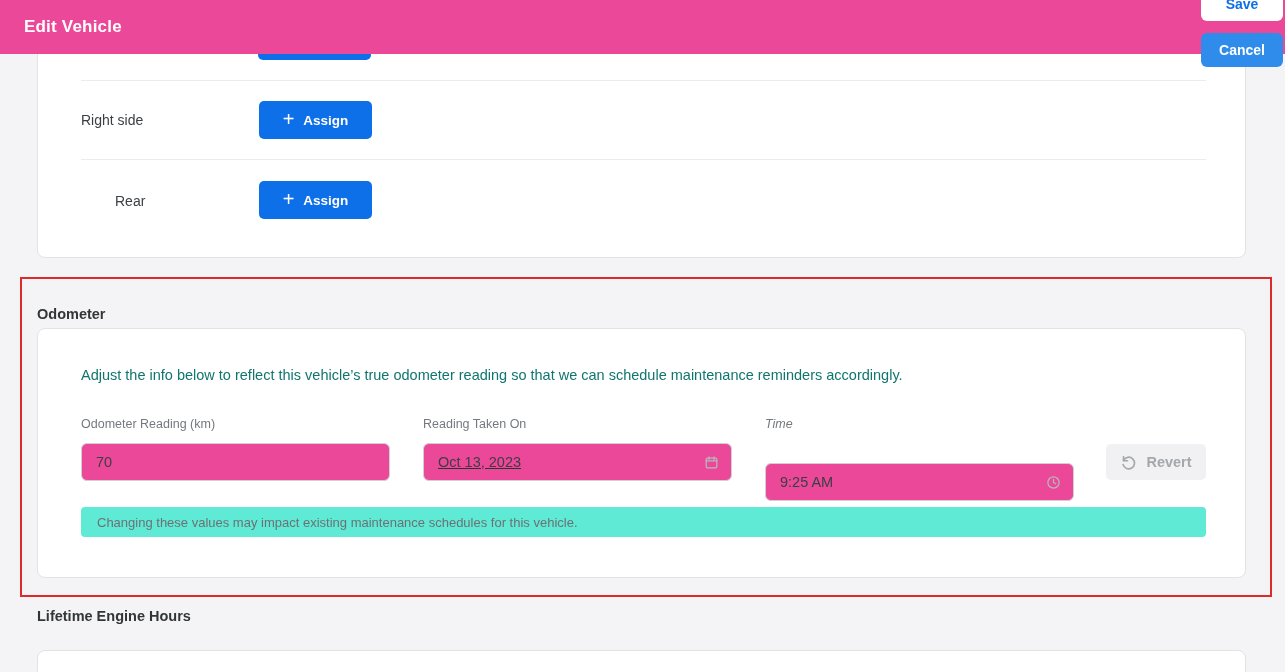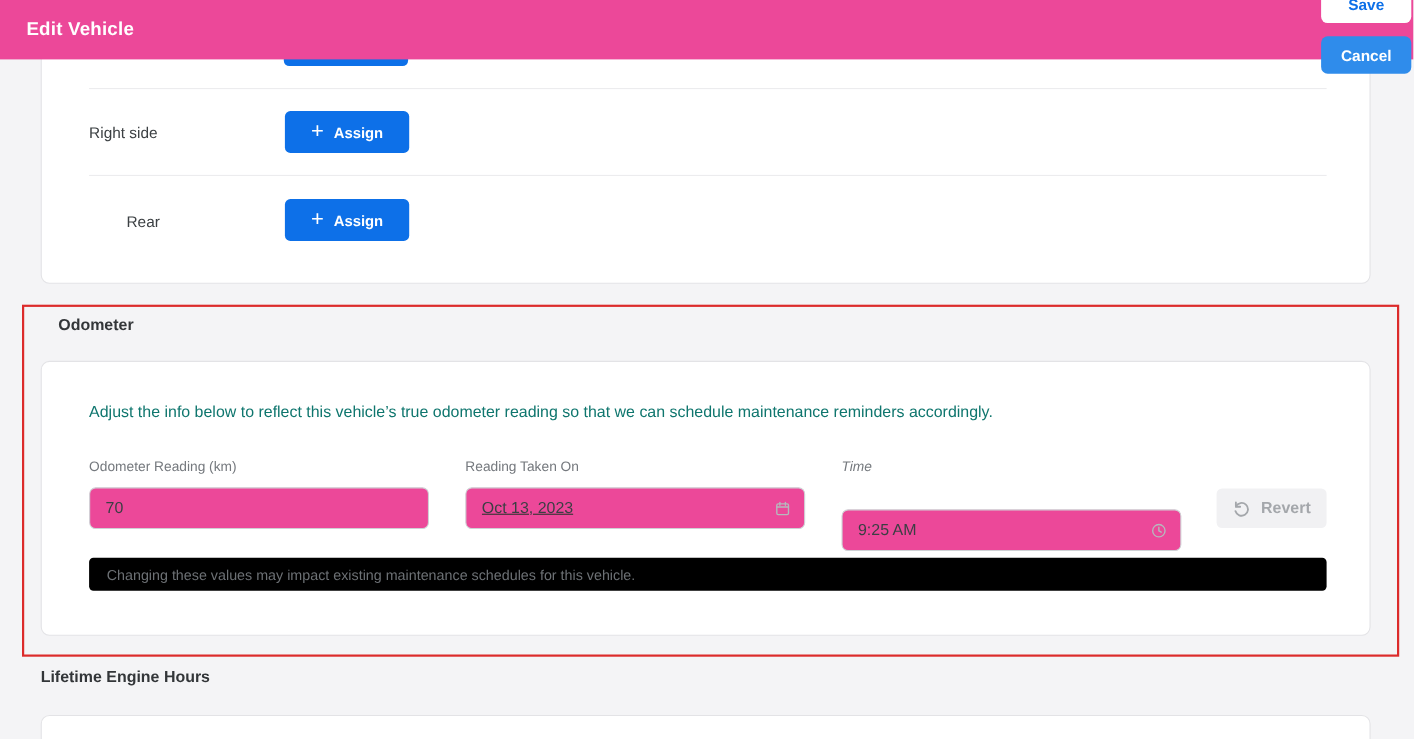--- a/index.html
+++ b/index.html
@@ -63,7 +63,7 @@
   .section-heading {
     position: absolute; left: 37px; font-size: 14.5px; font-weight: bold; color: #333639;
   }
-  .heading-odometer { top: 288px; margin-left: 16px; }
+  .heading-odometer { top: 306px; }
   .heading-engine-hours { top: 608px; }
 
   

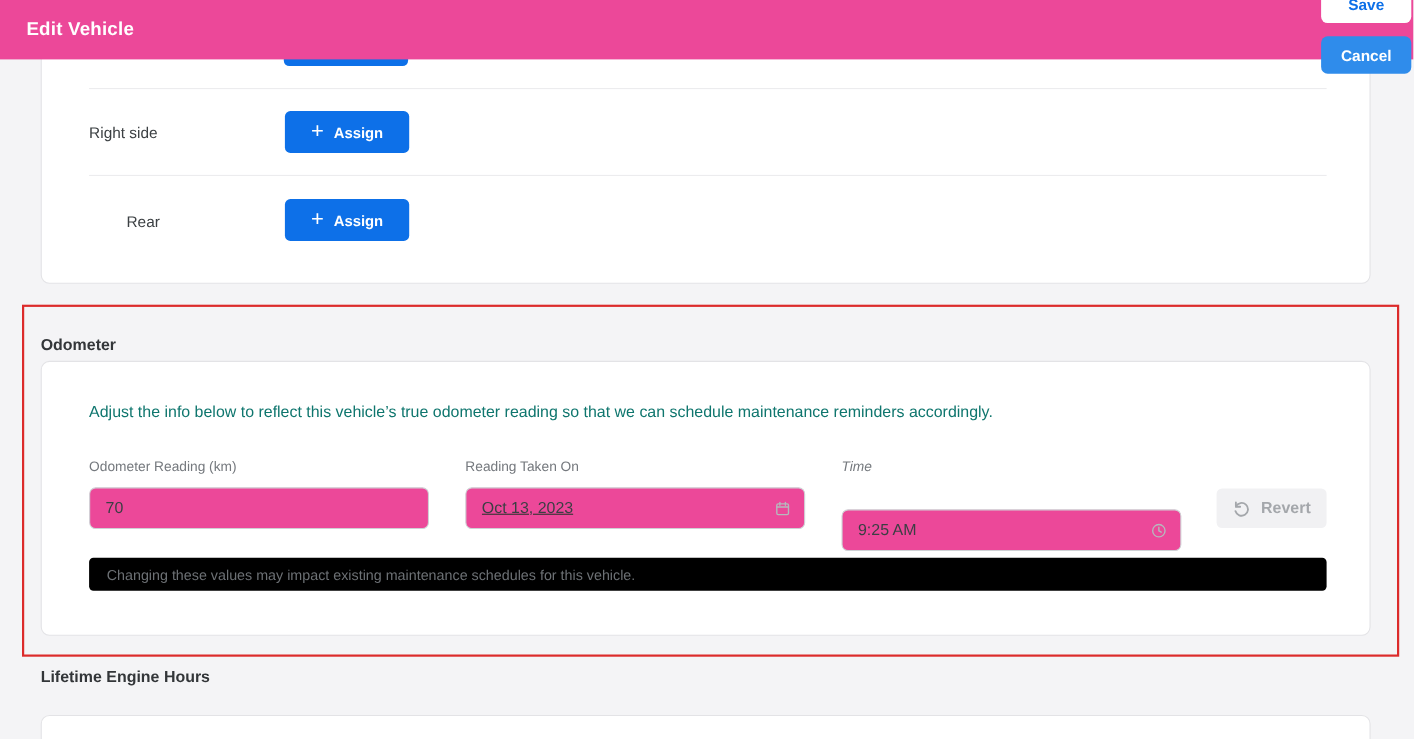--- a/index.html
+++ b/index.html
@@ -101,7 +101,7 @@
 
   .warning-bar {
     position: absolute; left: 43px; top: 178px; width: 1125px; height: 30px;
-    background: #000000; border-radius: 4px;
+    background: #5eead4; border-radius: 4px;
     display: flex; align-items: center; padding-left: 16px;
     font-size: 13px; color: #6d7175;
   }

